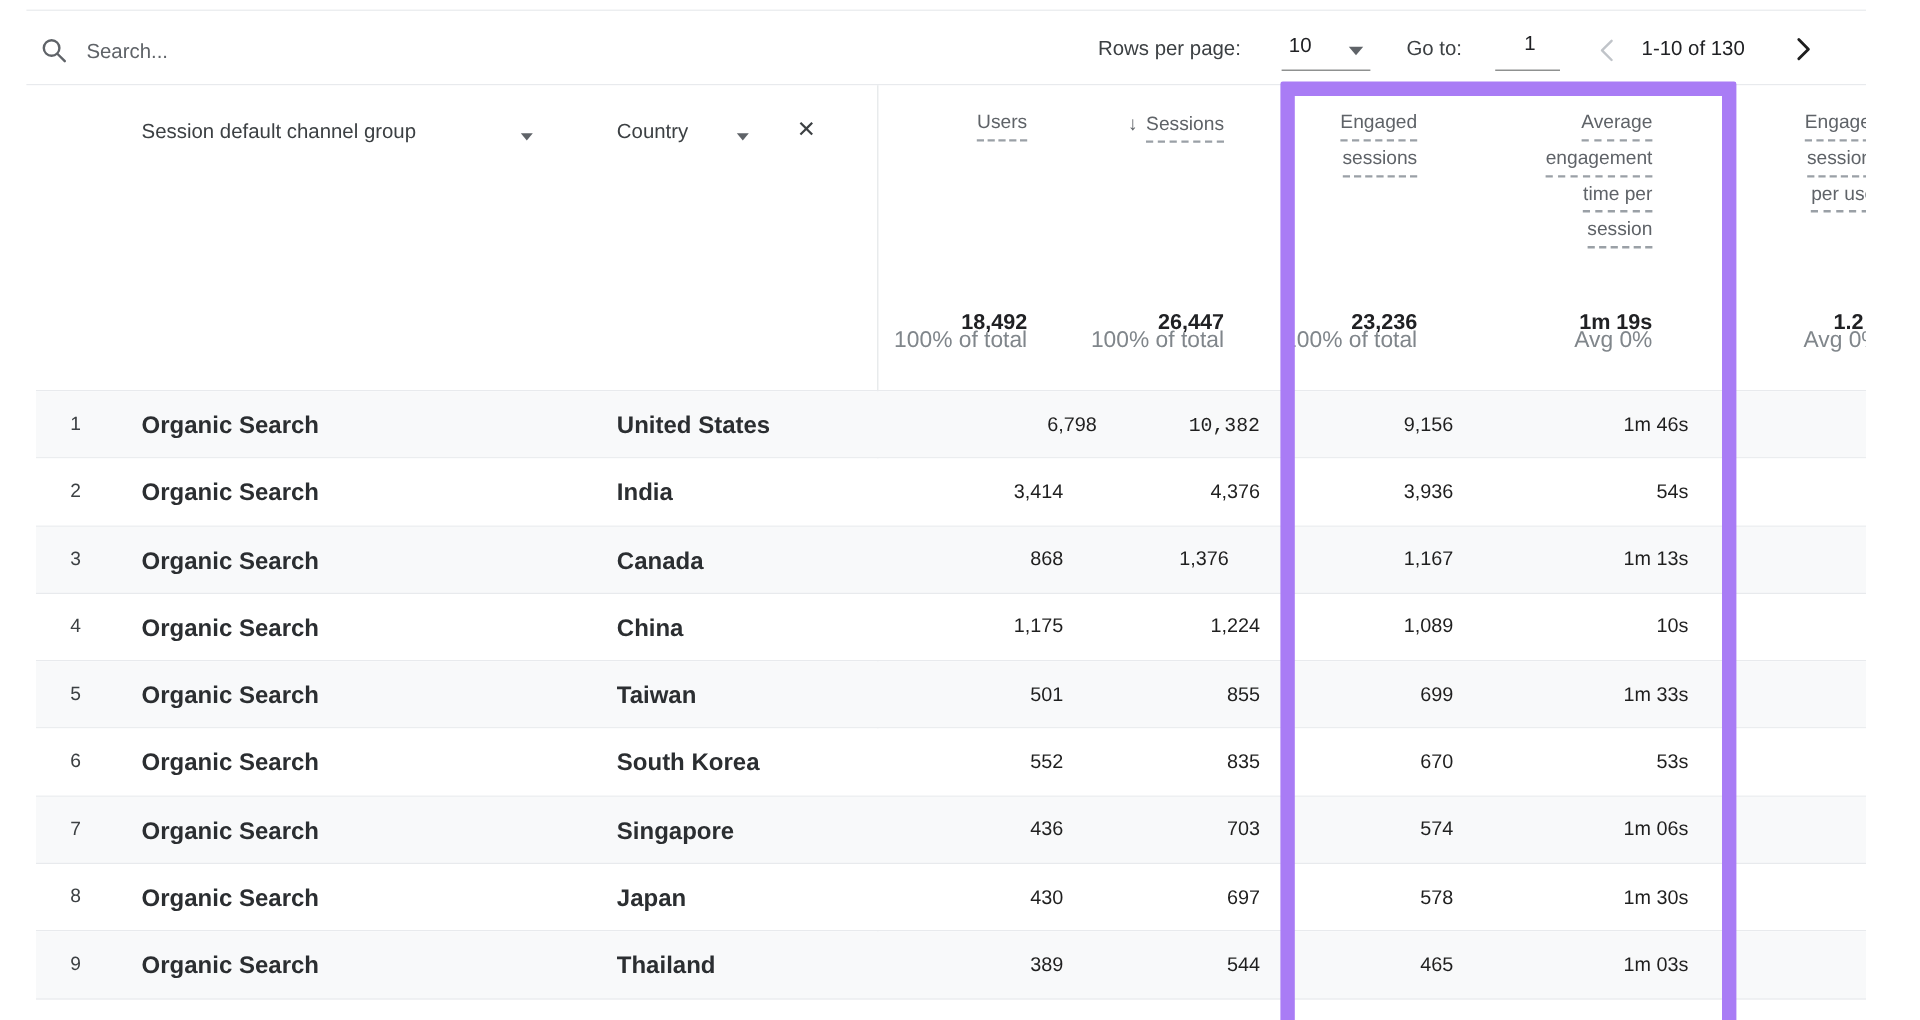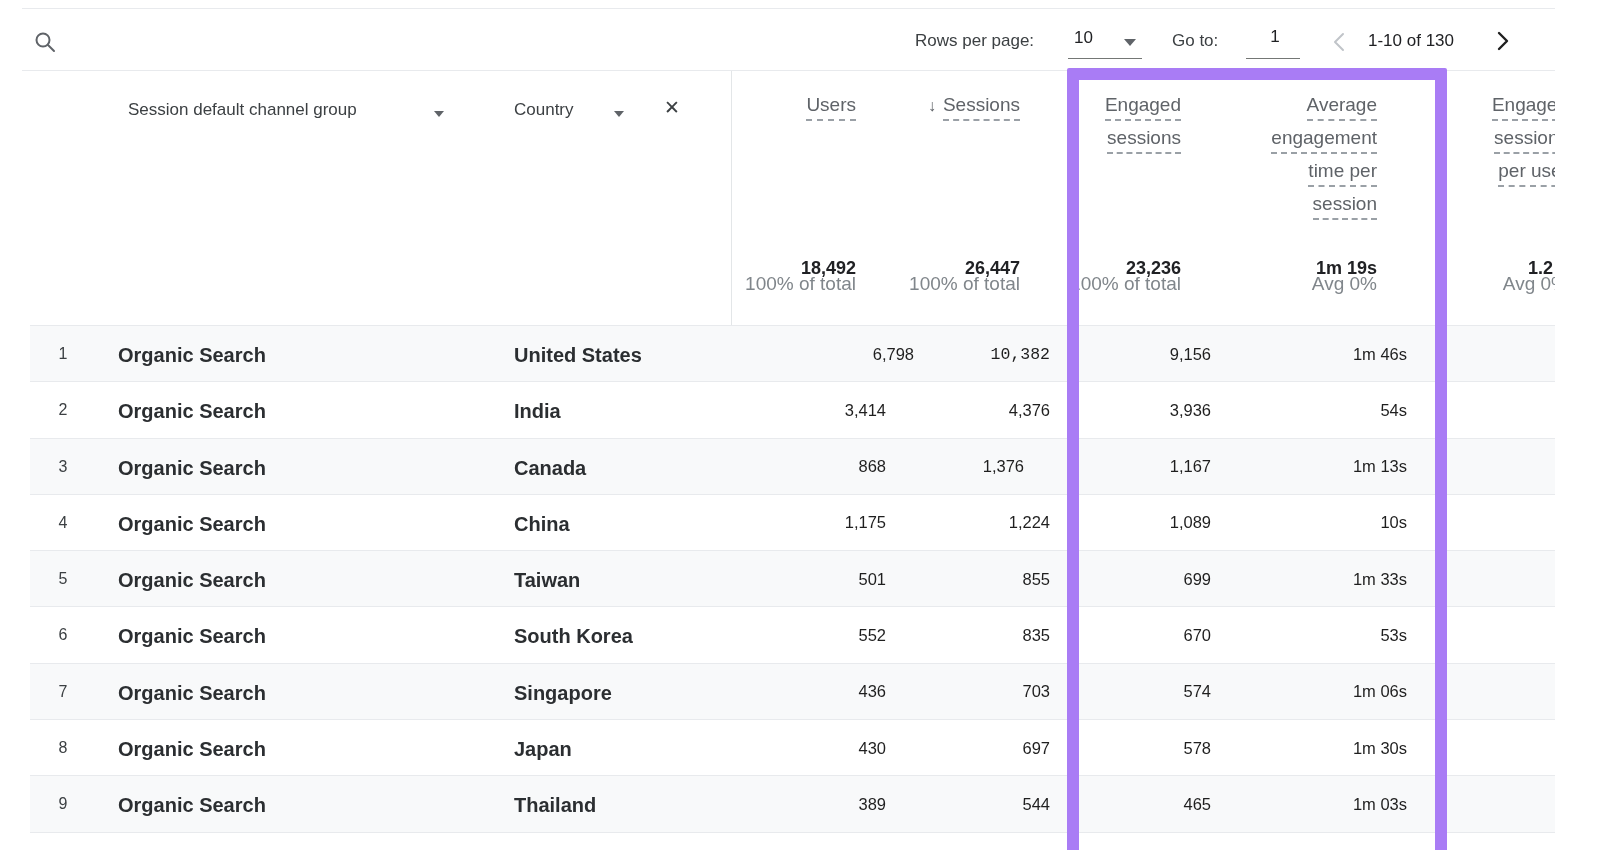--- a/index.html
+++ b/index.html
@@ -84,6 +84,7 @@
     <circle cx="10" cy="10" r="6.5" fill="none" stroke="#5f6368" stroke-width="2"></circle>
     <line x1="15" y1="15" x2="21" y2="21" stroke="#5f6368" stroke-width="2" stroke-linecap="round"></line>
   </svg>
+  <input class="abs search-input" type="text" placeholder="Search..." style="">
 
   <div class="abs tb-label rpp-label">Rows per page:</div>
   <div class="abs tb-value rpp-value">10</div>

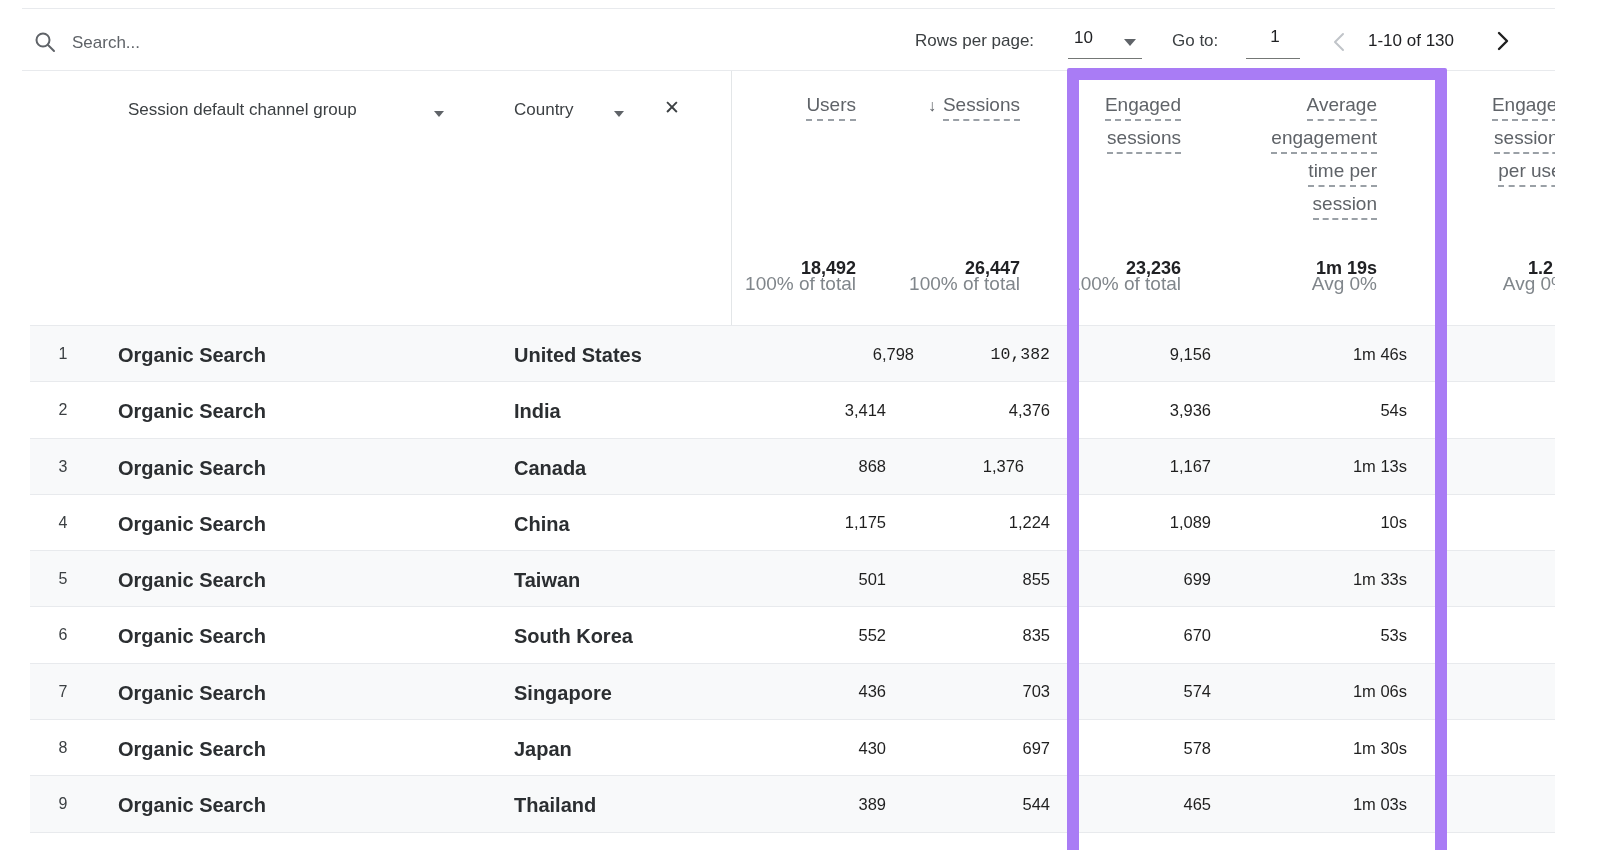--- a/index.html
+++ b/index.html
@@ -41,7 +41,7 @@
   .v-divider{left:731px;top:1px;height:761px;border-left:1px solid #e3e6e8;}
 
   .dim-label{top:30px;font-size:17px;color:#3c4043;cursor:pointer;white-space:nowrap;}
-  .dim1{left:128px;}
+  .dim1{left:118px;}
   .dim2{left:514px;}
   .dim-caret{top:41px;width:0;height:0;border-left:5px solid transparent;border-right:5px solid transparent;border-top:6px solid #5f6368;cursor:pointer;}
   .dim1-caret{left:434px;}

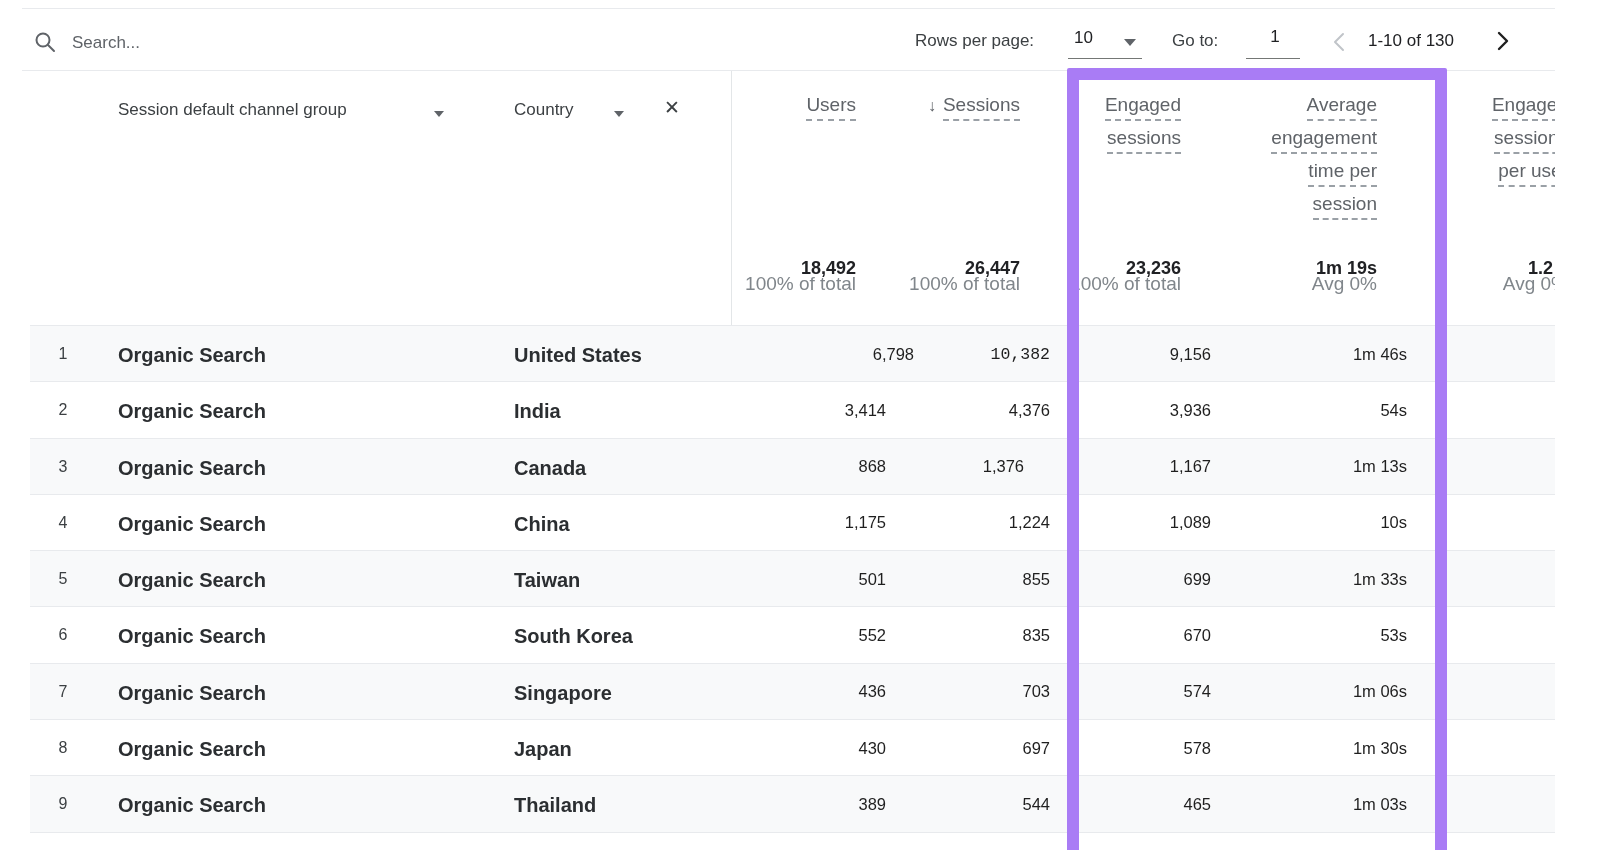--- a/index.html
+++ b/index.html
@@ -52,7 +52,7 @@
   .mline-row{display:flex;align-items:baseline;gap:7px;margin-bottom:7px;}
   .sort-arrow{font-size:16px;color:#5f6368;}
   .mline{
-    font-size:19px;color:#5f6368;line-height:1.05;padding-bottom:4px;
+    font-size:16px;color:#5f6368;line-height:1.05;padding-bottom:4px;
     border-bottom:2px dashed #9aa0a6;cursor:pointer;white-space:nowrap;
   }
   .total-val{top:188px;font-size:18px;font-weight:bold;color:#202124;white-space:nowrap;}

